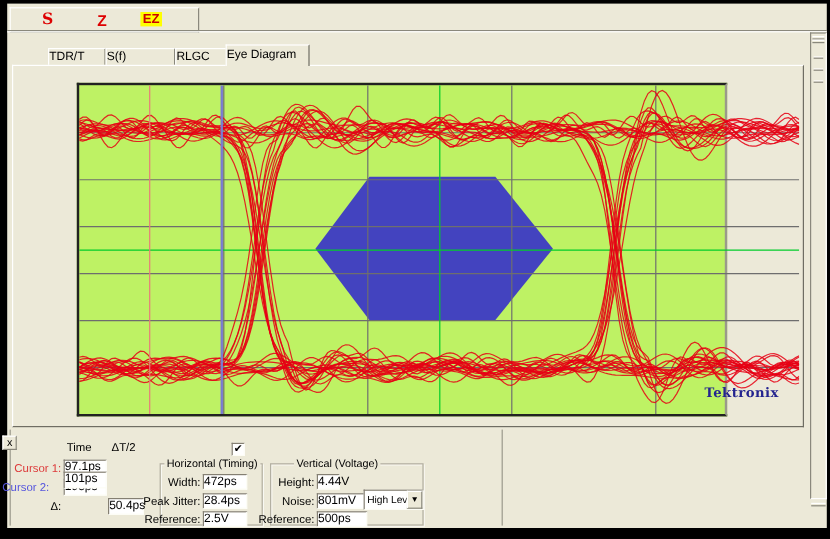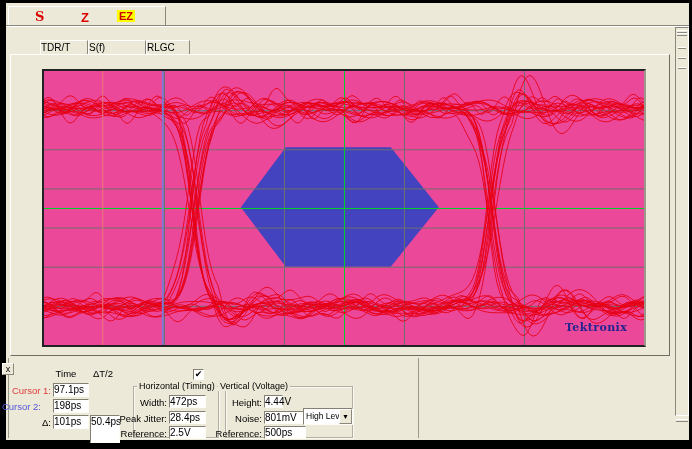--- a/index.html
+++ b/index.html
@@ -42,6 +42,7 @@
   <div class="abs tab" style="left:40px;width:48px">TDR/T</div>
   <div class="abs tab" style="left:88px;width:58px">S(f)</div>
   <div class="abs tab" style="left:146px;width:44px">RLGC</div>
+  <div class="abs tab active" style="left:188px;width:70px">Eye Diagram</div>
 
   <div class="abs" style="left:10px;top:54px;width:660px;height:302px;background:#ece9d8;border:1px solid;border-color:#fff #6f6d63 #6f6d63 #fff;z-index:2"></div>
 

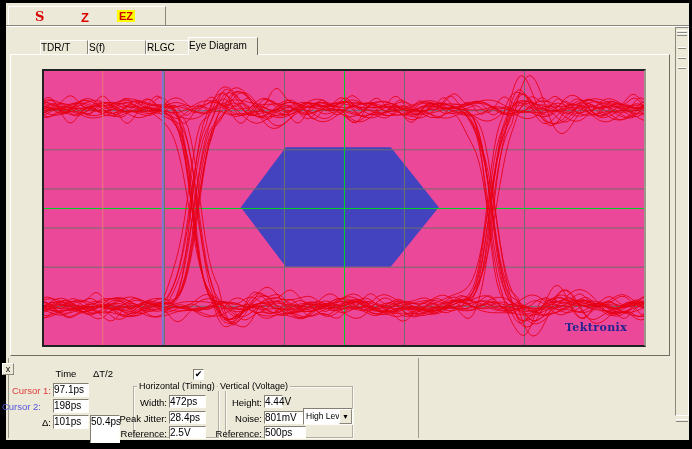--- a/index.html
+++ b/index.html
@@ -78,7 +78,7 @@
       <div class="abs tickmark" style="left: 48px; top: 345px; width: 7px; height: 1px;"></div>
     </div>
 
-  <div class="abs" style="left:42px;top:69px;width:604px;height:278px;background:#ec4899;z-index:3;
+  <div class="abs" style="left:64px;top:69px;width:542px;height:278px;background:#bef264;z-index:3;
         border:2px solid #222;border-right:2px solid #9b998c">
     <svg id="eyeplot" width="600" height="274" style="display:block">
         <polygon points="196.8,136.2 241.8,76.3 346.8,76.3 394.8,136.2 346.8,195.7 241.8,195.7" fill="#4343bf"></polygon>

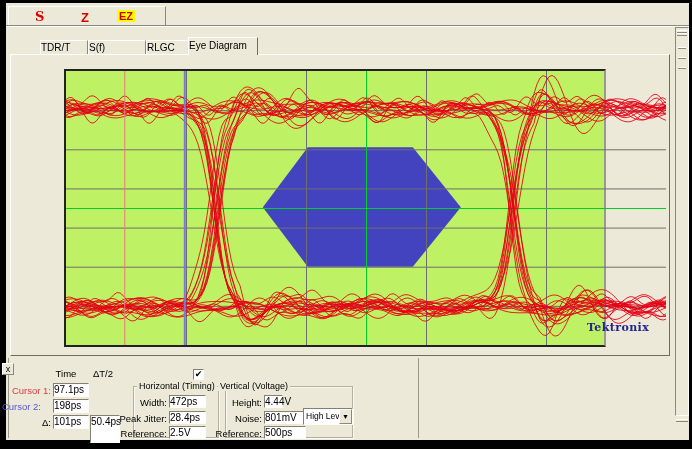--- a/index.html
+++ b/index.html
@@ -186,7 +186,7 @@
   <div class="abs fld" style="left:169px;top:426px;width:37px;height:13px">2.5V</div>
 
   <div class="abs gb" style="left:225px;top:386px;width:128px;height:52px"></div>
-  <div class="abs gleg" style="left:218px;top:381px">Vertical (Voltage)</div>
+  <div class="abs gleg" style="left:245px;top:381px">Vertical (Voltage)</div>
   <div class="abs lbl rlbl" style="left:210px;top:397px;width:52px">Height:</div>
   <div class="abs fld" style="left:264px;top:395px;width:19px;height:13px">4.44V</div>
   <div class="abs lbl rlbl" style="left:210px;top:413px;width:52px">Noise:</div>

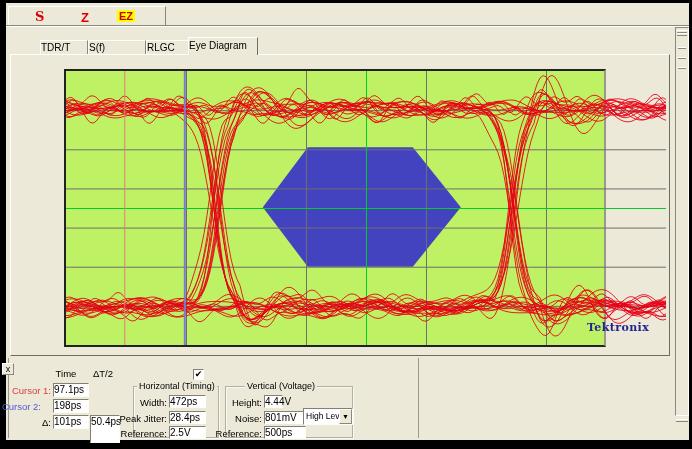--- a/index.html
+++ b/index.html
@@ -171,7 +171,7 @@
   <div class="abs fld" style="left:53px;top:399px;width:36px;height:14px">198ps</div>
 
   <div class="abs lbl rlbl" style="left:10px;top:417px;width:41px">Δ:</div>
-  <div class="abs fld" style="left:53px;top:415px;width:36px;height:14px">101ps</div>
+  <div class="abs fld" style="left:53px;top:393px;width:36px;height:14px">101ps</div>
   <div class="abs fld" style="left:90px;top:415px;width:30px;height:28px">50.4ps</div>
 
   <div class="abs" style="left:193px;top:369px;width:11px;height:11px;border:1px solid;border-color:#847f72 #fdfdf6 #fdfdf6 #847f72;background:#fff;font-size:9px;line-height:9px;text-align:center">✔</div>

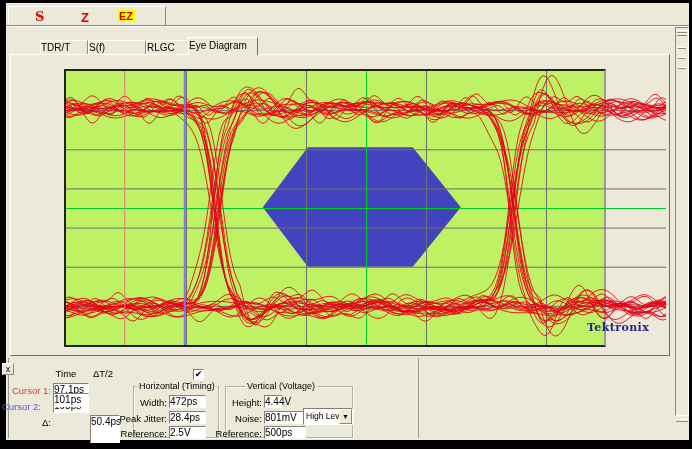--- a/index.html
+++ b/index.html
@@ -172,7 +172,7 @@
 
   <div class="abs lbl rlbl" style="left:10px;top:417px;width:41px">Δ:</div>
   <div class="abs fld" style="left:53px;top:393px;width:36px;height:14px">101ps</div>
-  <div class="abs fld" style="left:90px;top:415px;width:30px;height:28px">50.4ps</div>
+  <div class="abs fld" style="left:90px;top:415px;width:30px;height:14px">50.4ps</div>
 
   <div class="abs" style="left:193px;top:369px;width:11px;height:11px;border:1px solid;border-color:#847f72 #fdfdf6 #fdfdf6 #847f72;background:#fff;font-size:9px;line-height:9px;text-align:center">✔</div>
 

